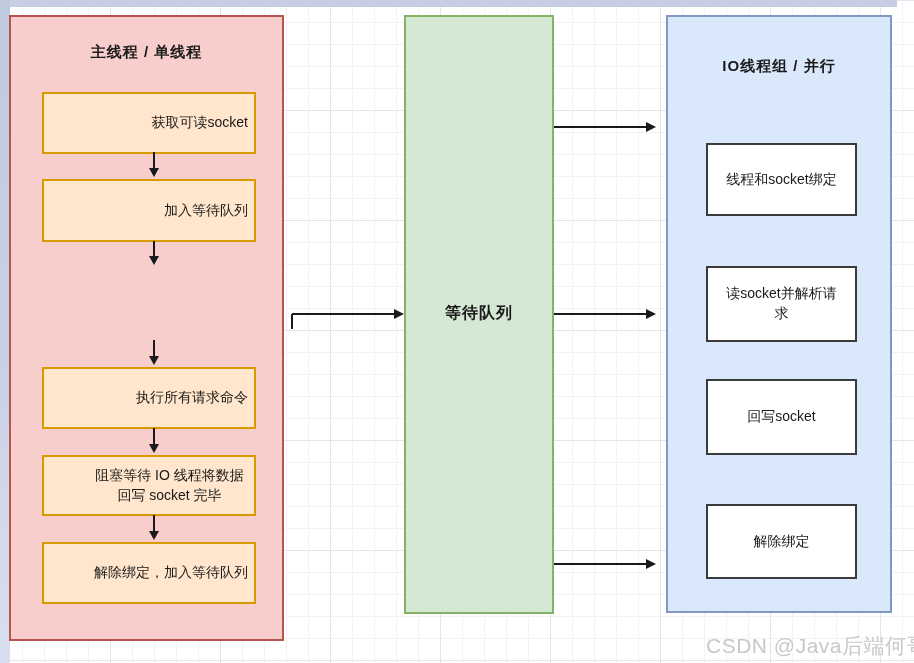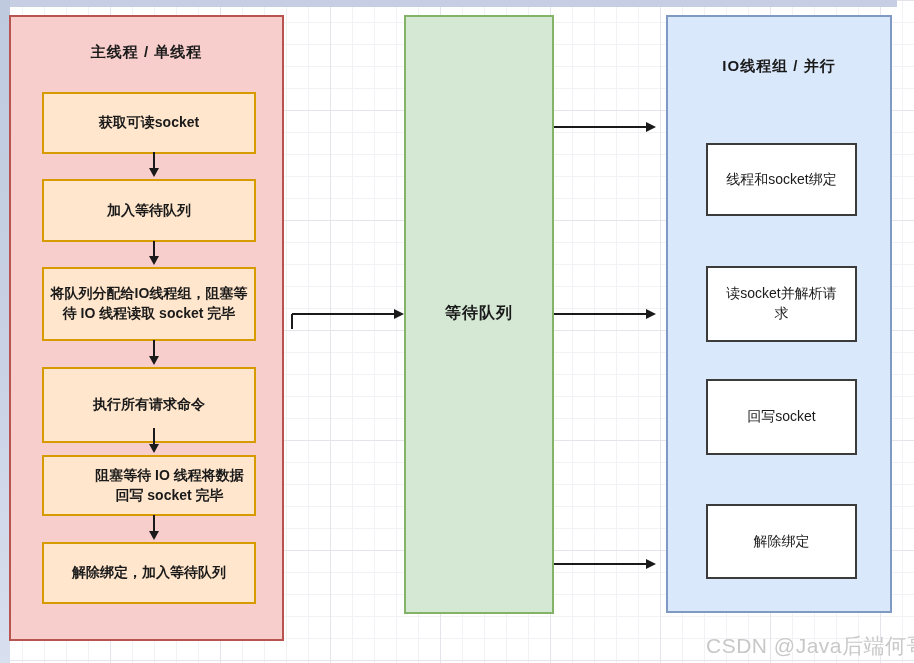--- a/index.html
+++ b/index.html
@@ -32,8 +32,8 @@
     font-weight:bold;font-size:16px;letter-spacing:1px;}
   .task{position:absolute;left:31px;width:214px;box-sizing:border-box;
     background:var(--task-fill,#ffe6cc);border:2px solid var(--task-border,#d79b00);
-    display:flex;align-items:center;justify-content:center;text-align:center;
-    font-size:14px;line-height:1.4;padding:2px 6px;font-weight:bold;}
+    display:flex;align-items:center;justify-content:flex-end;text-align:center;
+    font-size:14px;line-height:1.4;padding:2px 6px;}
   .io-task{position:absolute;left:38px;width:151px;box-sizing:border-box;
     background:var(--io-task-fill,#ffffff);border:2px solid var(--io-task-border,#3b3b3b);
     display:flex;align-items:center;justify-content:center;text-align:center;

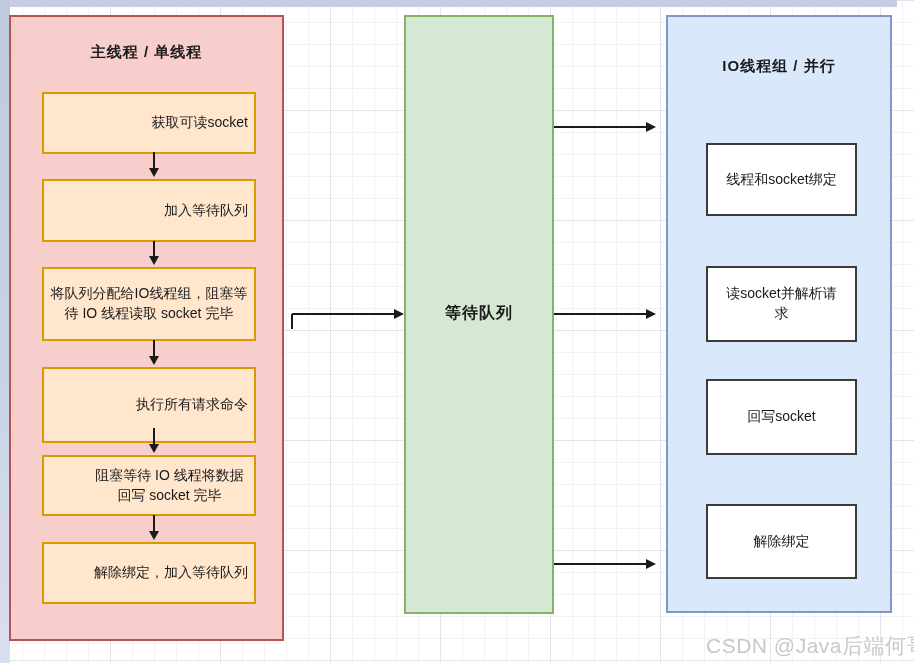--- a/index.html
+++ b/index.html
@@ -78,9 +78,6 @@
     <div class="task t1">
       <span>加入等待队列</span>
     </div>
-    <div class="task t2">
-      <span>将队列分配给IO线程组，阻塞等待 IO 线程读取 socket 完毕</span>
-    </div>
     <div class="task t3">
       <span>执行所有请求命令</span>
     </div>

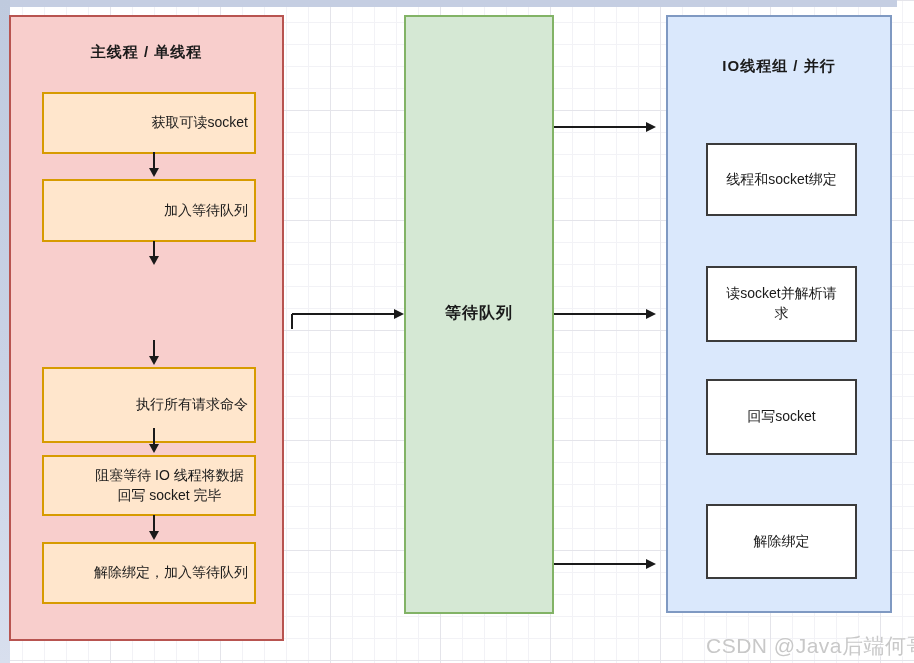--- a/index.html
+++ b/index.html
@@ -39,7 +39,7 @@
     display:flex;align-items:center;justify-content:center;text-align:center;
     font-size:14px;line-height:1.4;padding:2px 15px;}
   .t0{top:75px;height:62px;}  .t1{top:162px;height:63px;} .t2{top:250px;height:74px;}
-  .t3{top:350px;height:76px;} .t4{top:438px;height:61px;padding-left:47px;} .t5{top:525px;height:62px;}
+  .t3{top:350px;height:62px;} .t4{top:438px;height:61px;padding-left:47px;} .t5{top:525px;height:62px;}
   .w0{top:126px;height:73px;} .w1{top:249px;height:76px;}
   .w2{top:362px;height:76px;} .w3{top:487px;height:75px;}
   .arrow-v{position:absolute;width:2px;background:var(--arrow,#1a1a1a);}

